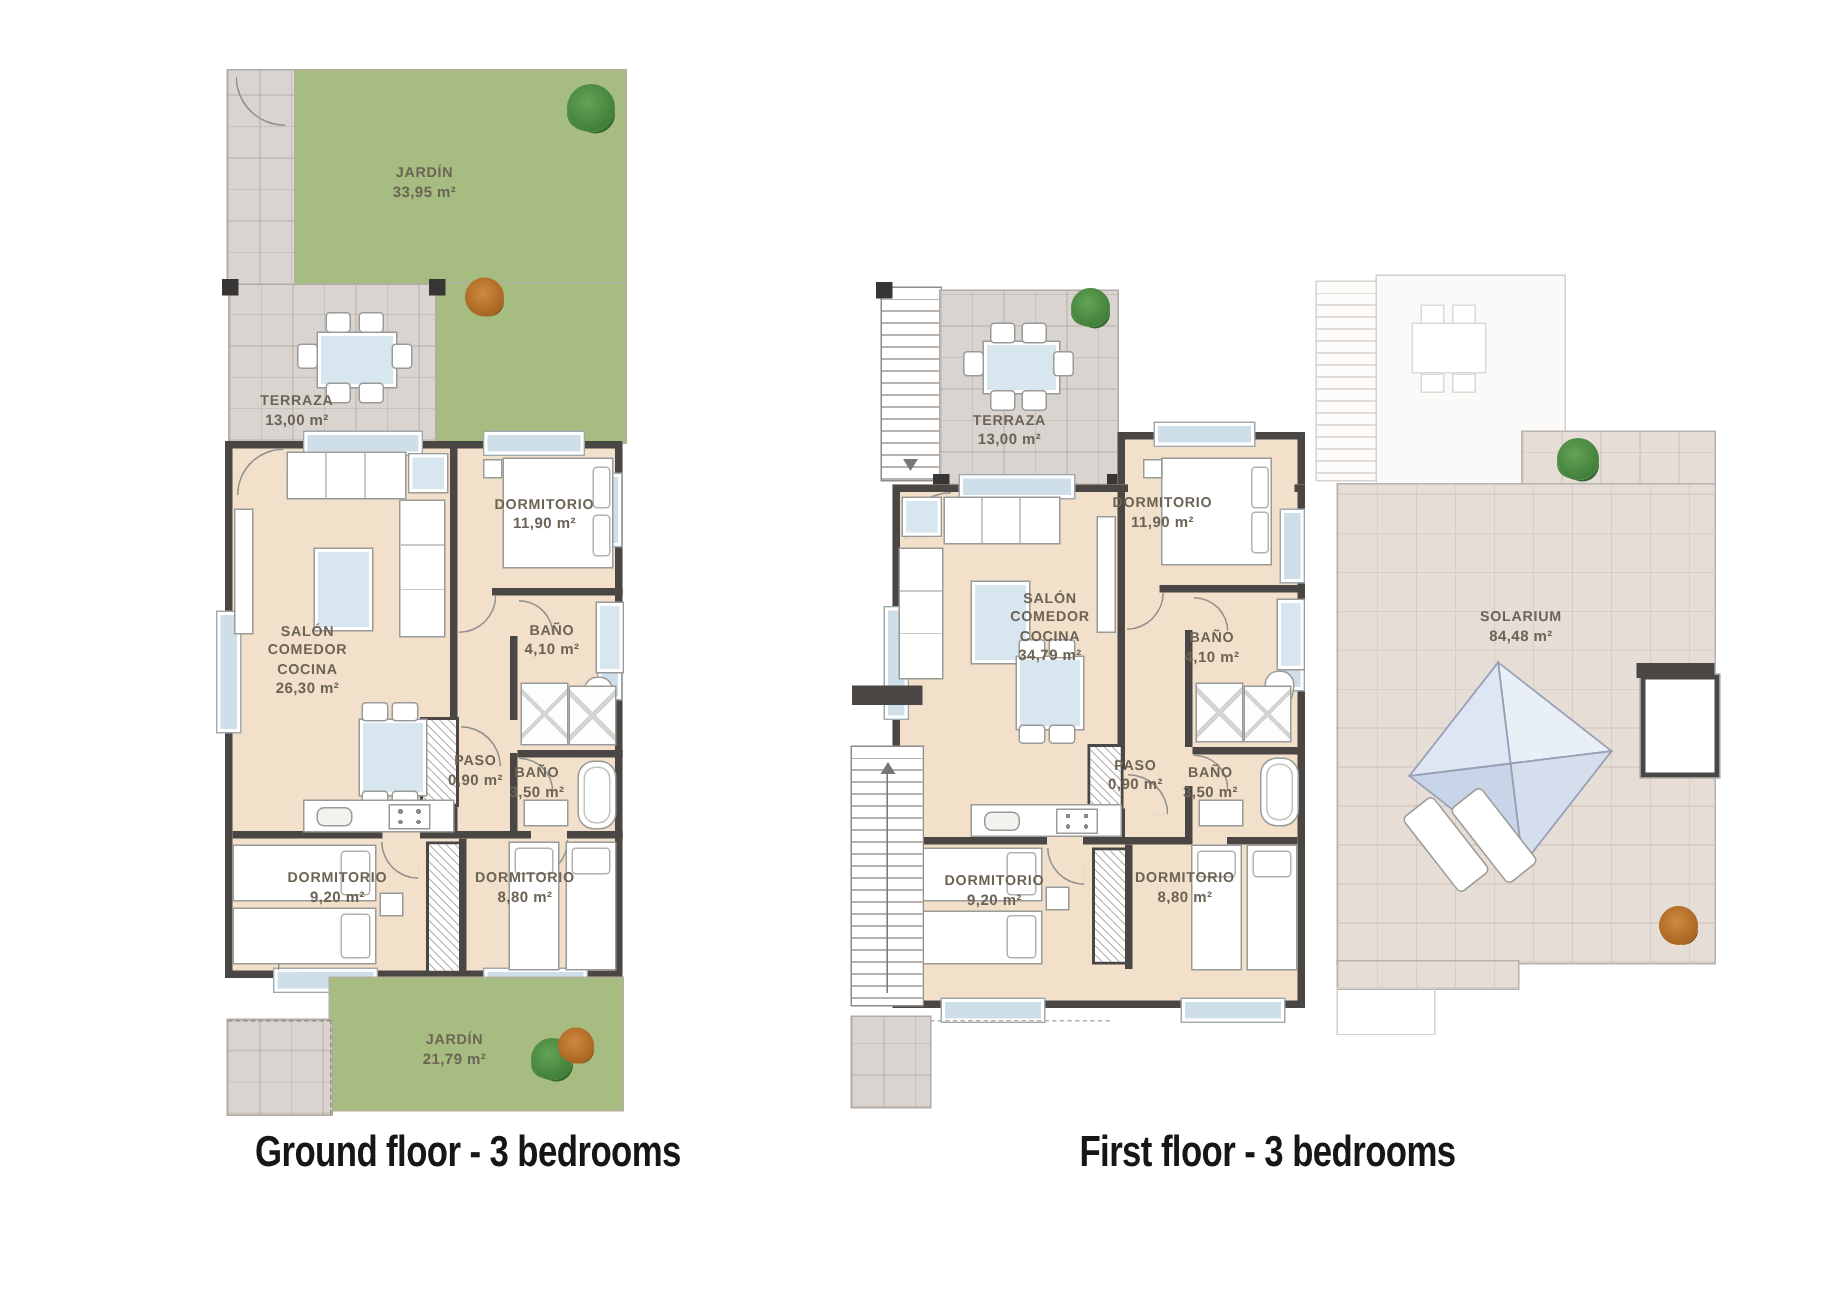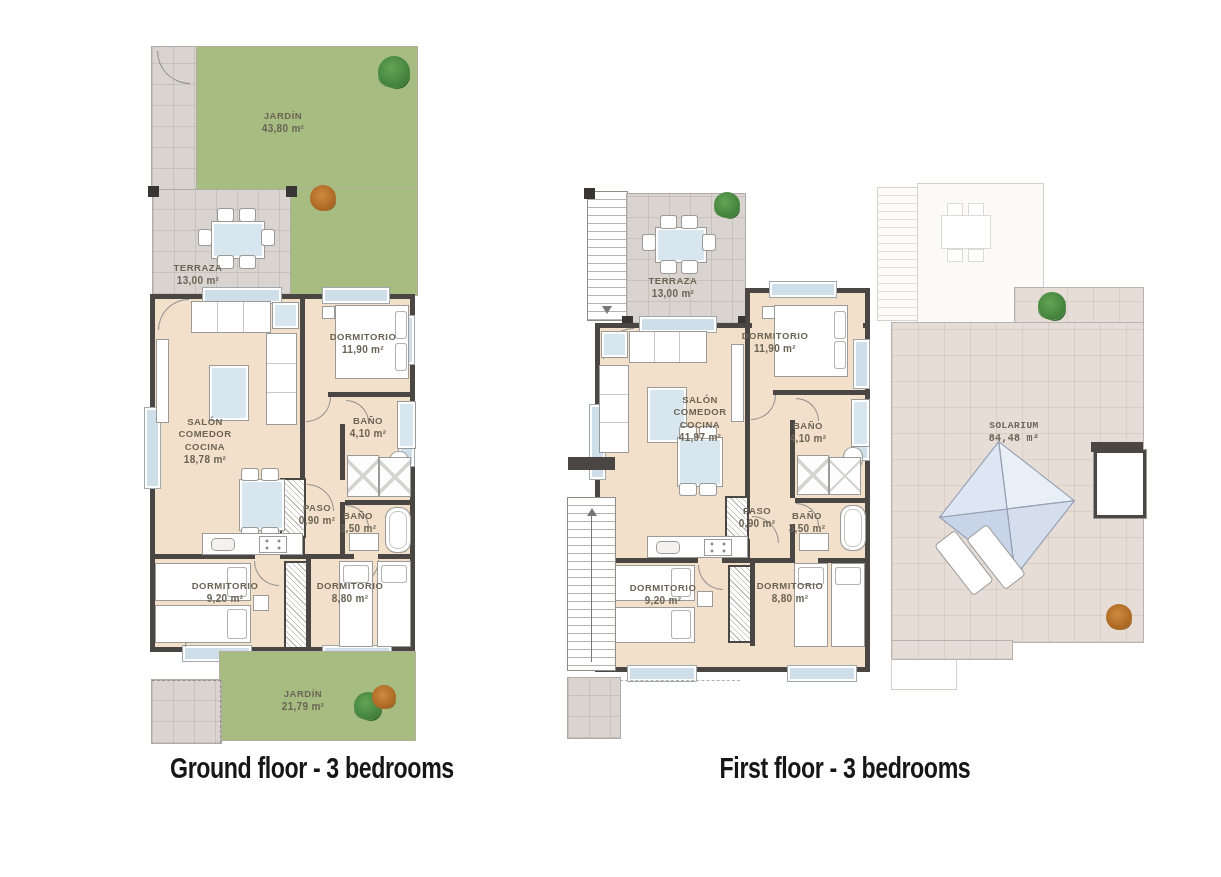--- a/index.html
+++ b/index.html
@@ -90,7 +90,7 @@
     <div class="tree-o" style="left:170px;top:145px;width:26px;height:26px;"></div>
     <div class="rlabel" style="left:93px;top:70px;width:100px;">
       <div>JARDÍN</div>
-      <div class="ar">43,80 m²</div>
+      <div class="ar">33,95 m²</div>
     </div>
 
     <div class="tile-gray" style="left:13px;top:150px;width:137px;height:104px;"></div>

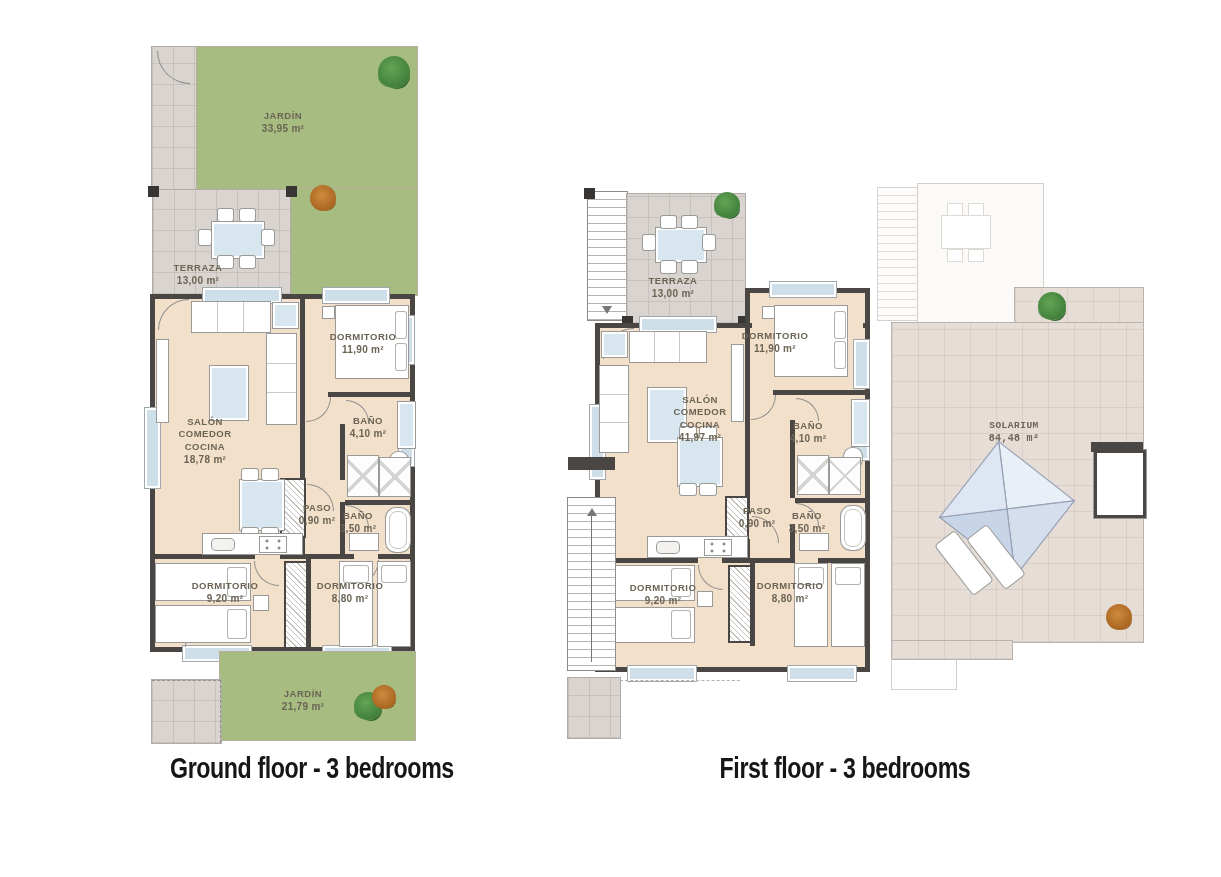--- a/index.html
+++ b/index.html
@@ -376,7 +376,7 @@
     <div class="fur" style="left:534px;top:270px;width:46px;height:62px;border:3px solid #4a4644;background:#fff;"></div>
     <div class="wall" style="left:531px;top:262px;width:52px;height:10px;"></div>
 
-    <div class="rlabel" style="left:395px;top:240px;width:118px;font-family:Liberation Mono, monospace;">
+    <div class="rlabel" style="left:395px;top:226px;width:118px;">
       <div>SOLARIUM</div>
       <div class="ar">84,48 m²</div>
     </div>

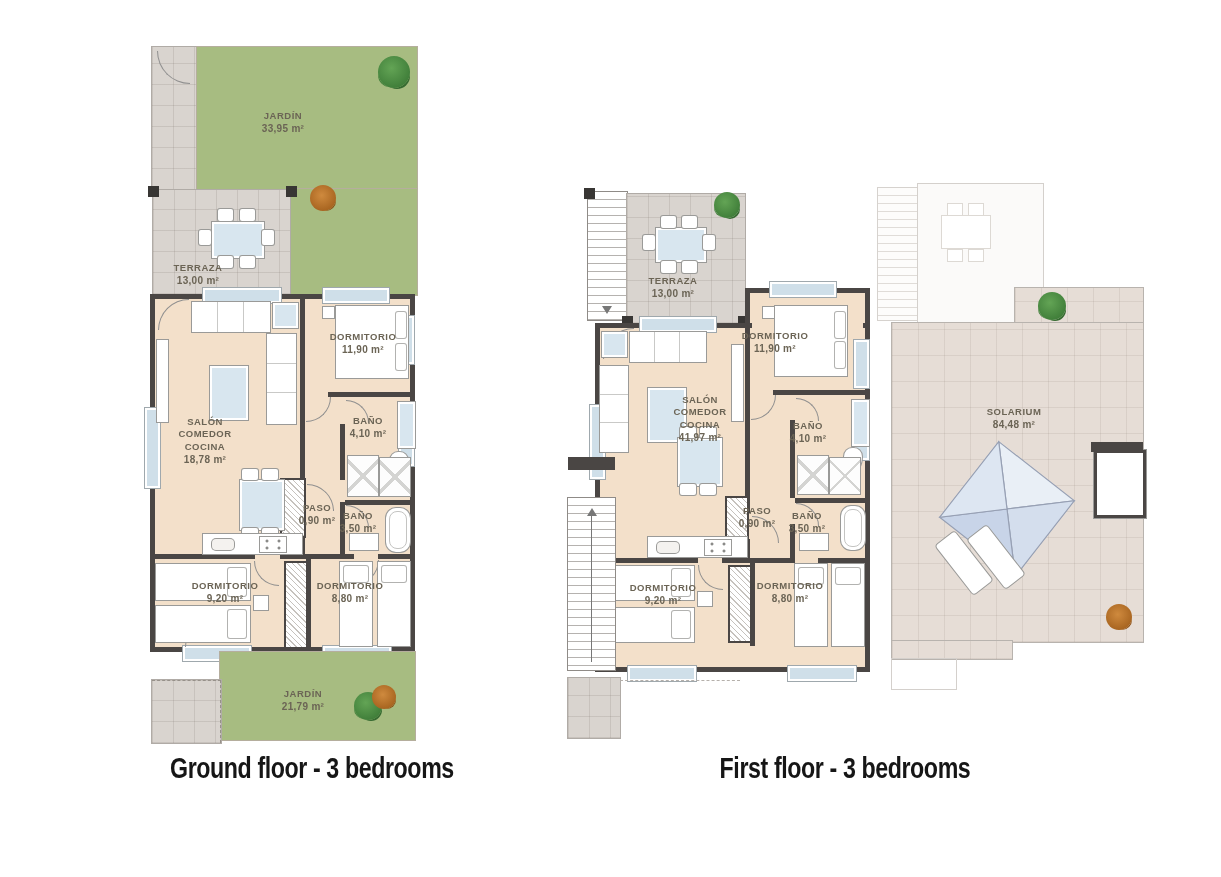--- a/index.html
+++ b/index.html
@@ -320,7 +320,7 @@
 
     <div class="rlabel" style="left:98px;top:214px;width:84px;">
       <div>SALÓN COMEDOR COCINA</div>
-      <div class="ar">41,97 m²</div>
+      <div class="ar">34,79 m²</div>
     </div>
     <div class="rlabel" style="left:165px;top:150px;width:100px;">
       <div>DORMITORIO</div>

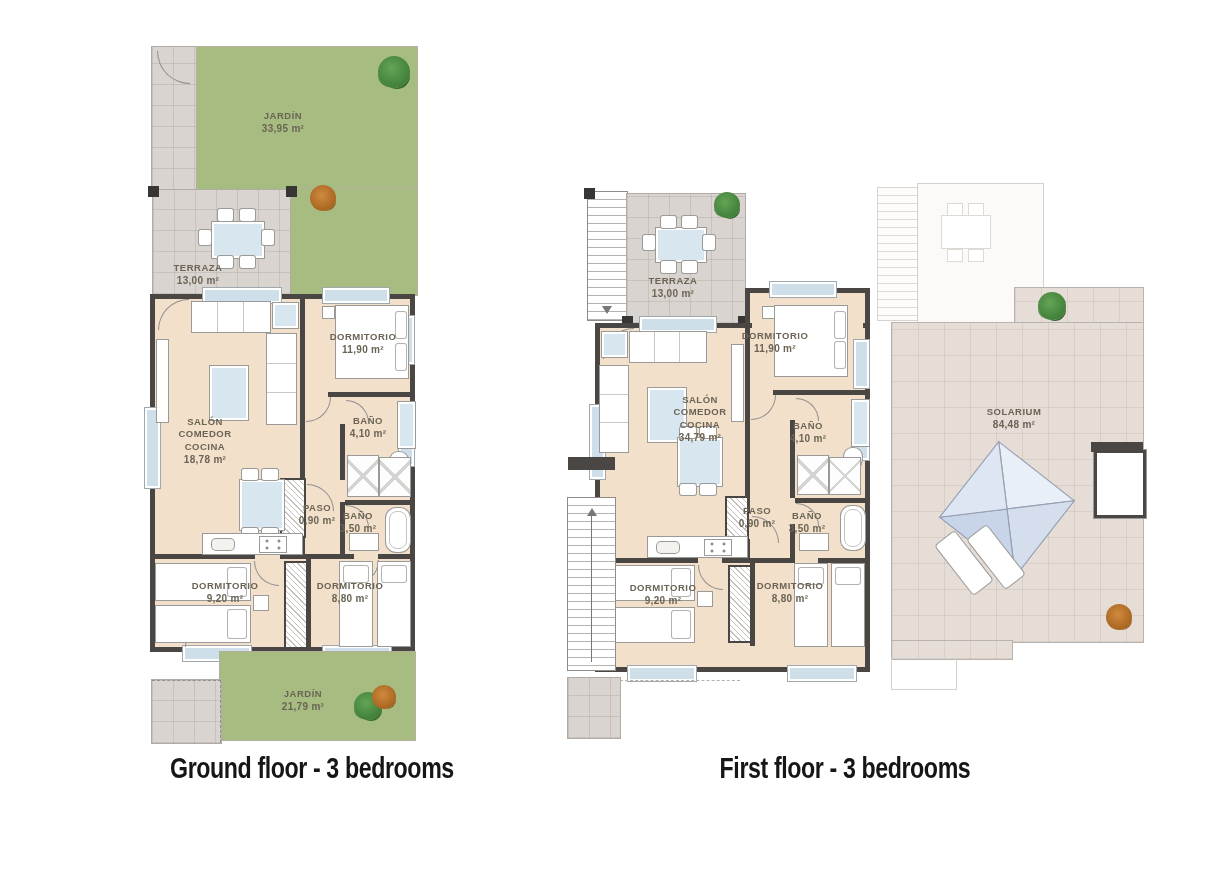--- a/index.html
+++ b/index.html
@@ -190,7 +190,7 @@
 
     <div class="rlabel" style="left:23px;top:376px;width:84px;">
       <div>SALÓN COMEDOR COCINA</div>
-      <div class="ar">18,78 m²</div>
+      <div class="ar">26,30 m²</div>
     </div>
     <div class="rlabel" style="left:173px;top:291px;width:100px;">
       <div>DORMITORIO</div>

